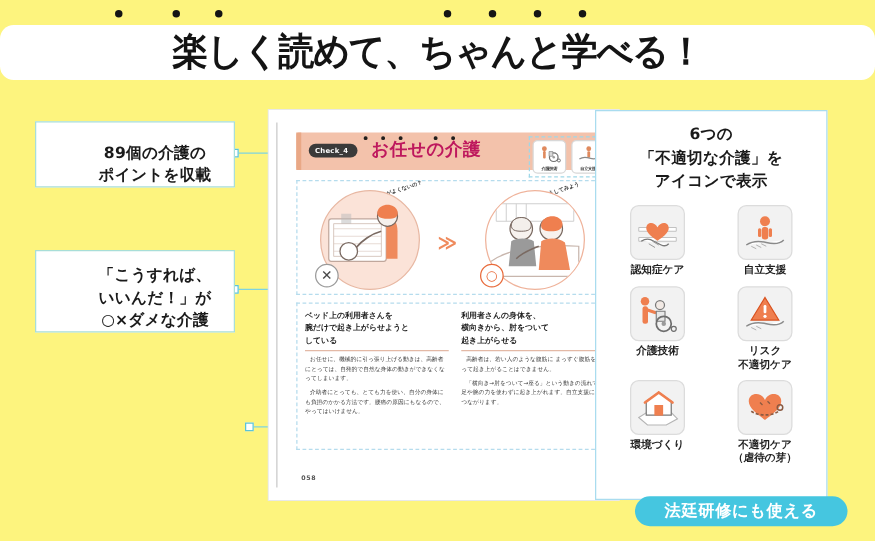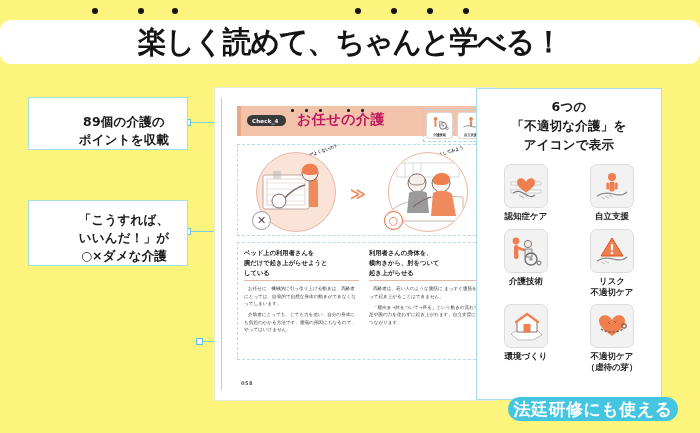--- a/index.html
+++ b/index.html
@@ -152,7 +152,7 @@
     background:#45c6e0;border-radius:13px;
     display:flex;align-items:center;justify-content:center;
   }
-  .pill span{font-size:17px;font-weight:bold;color:#ffffff;letter-spacing:0.5px;}
+  .pill span{font-size:13px;font-weight:bold;color:#ffffff;letter-spacing:0.5px;}
 </style>
 </head>
 <body>

